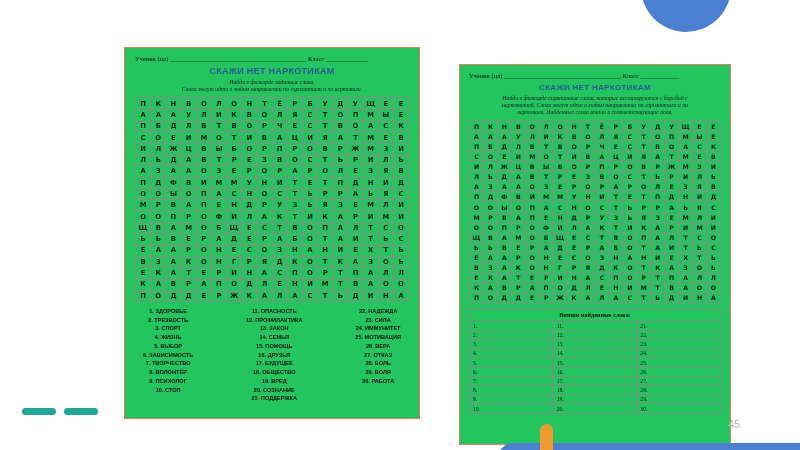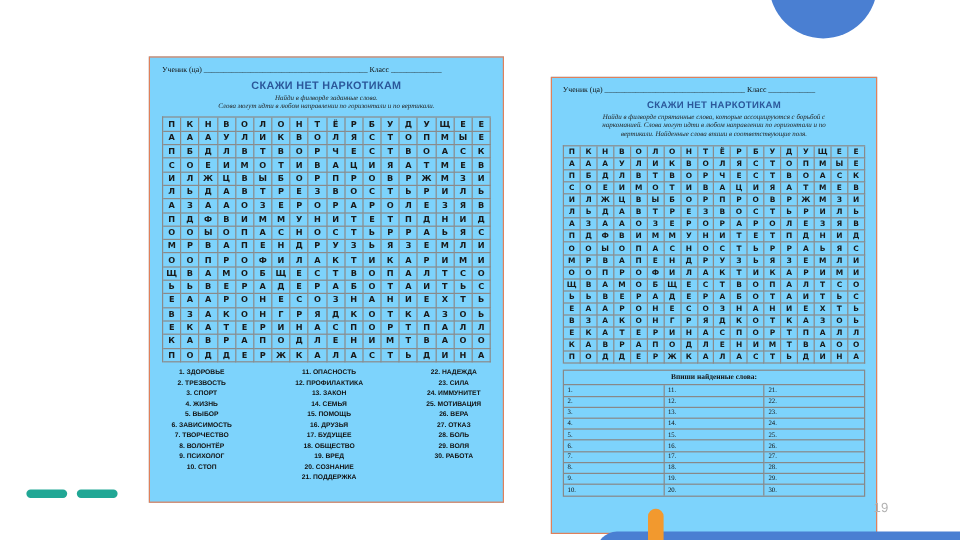--- a/index.html
+++ b/index.html
@@ -15,7 +15,7 @@
   }
 
   .sheet {
-    position:absolute; background:#7dd3fc;
+    position:absolute; background:#22c55e;
     border:1px solid var(--sheet-border,#e0805a);
   }
   .sheet.left  { left:124px; top:47px; width:296px; height:372px; padding:7px 10px; }

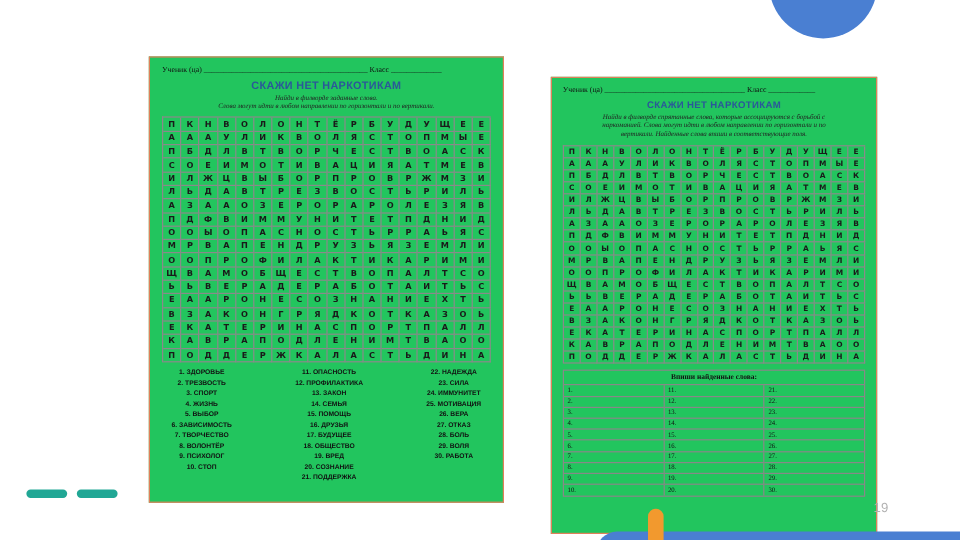--- a/index.html
+++ b/index.html
@@ -930,7 +930,7 @@
   <div class="decor dash-teal-1"></div>
   <div class="decor dash-teal-2"></div>
 
-  <div class="page-number">19</div>
+  <div class="page-number">45</div>
 </div>
 
 </body></html>

